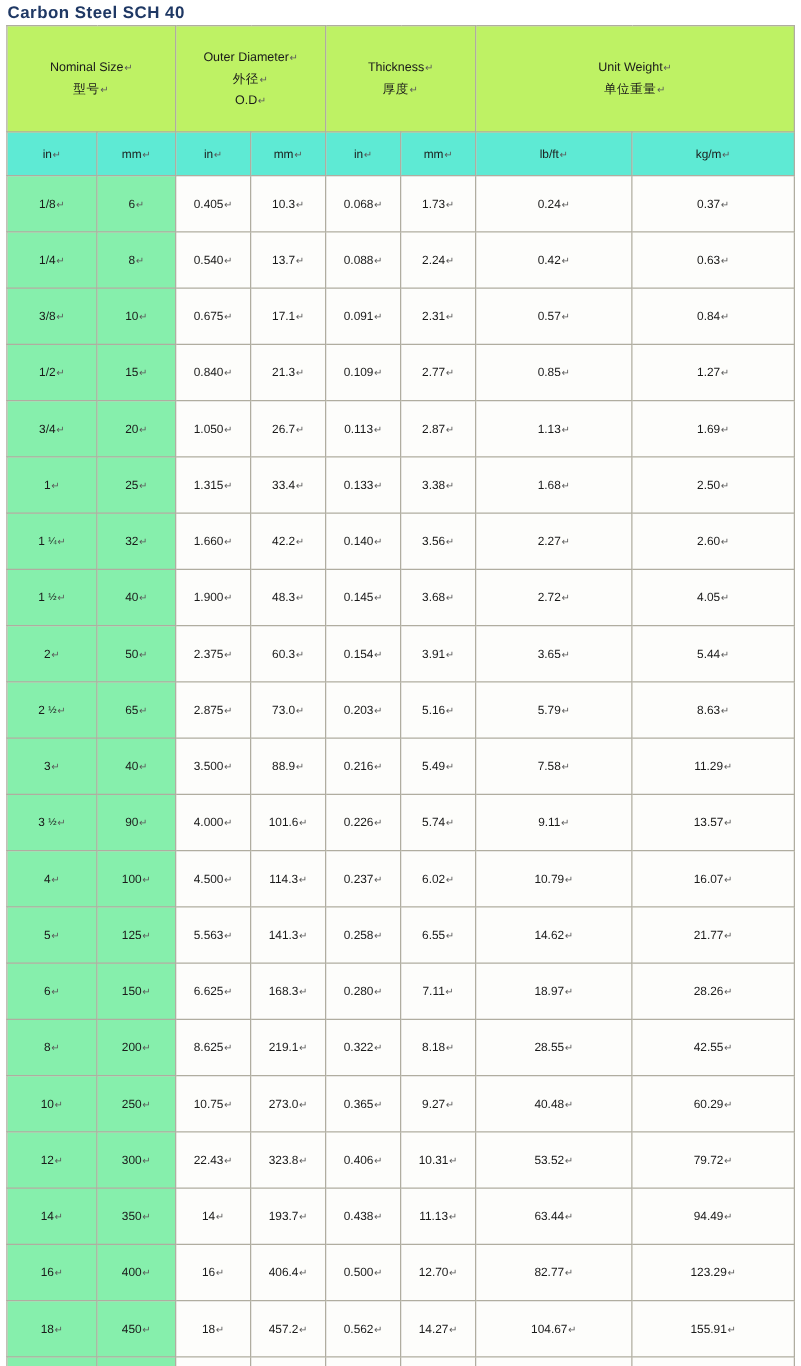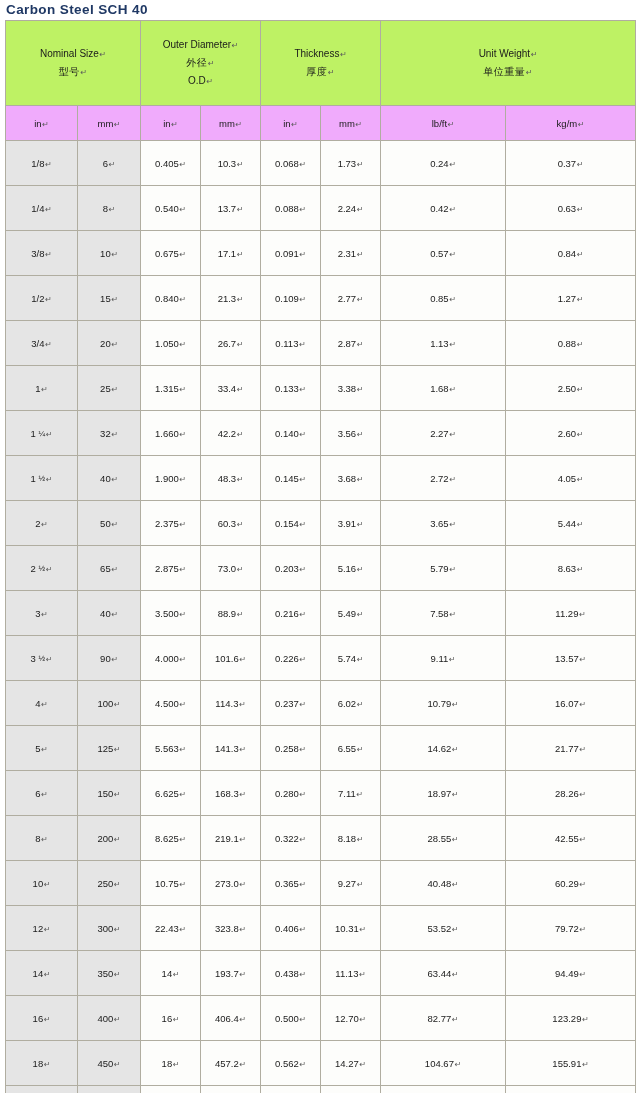--- a/index.html
+++ b/index.html
@@ -67,7 +67,7 @@
   tr.head-units td {
     height: 34px;
     font-size: 9.5px;
-    background: #f0abfc;
+    background: #5eead4;
   }
 
   

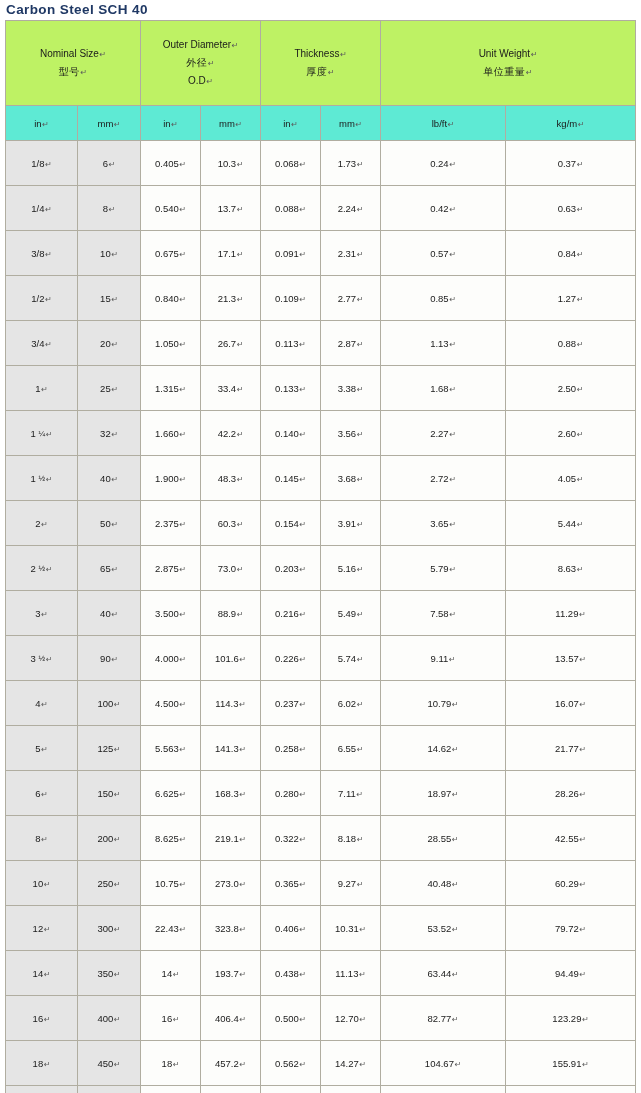--- a/index.html
+++ b/index.html
@@ -76,7 +76,7 @@
     font-size: 9.5px;
   }
   tr.data td.nom {
-    background: #e5e5e5;
+    background: #86efac;
   }
 
   .pilcrow {

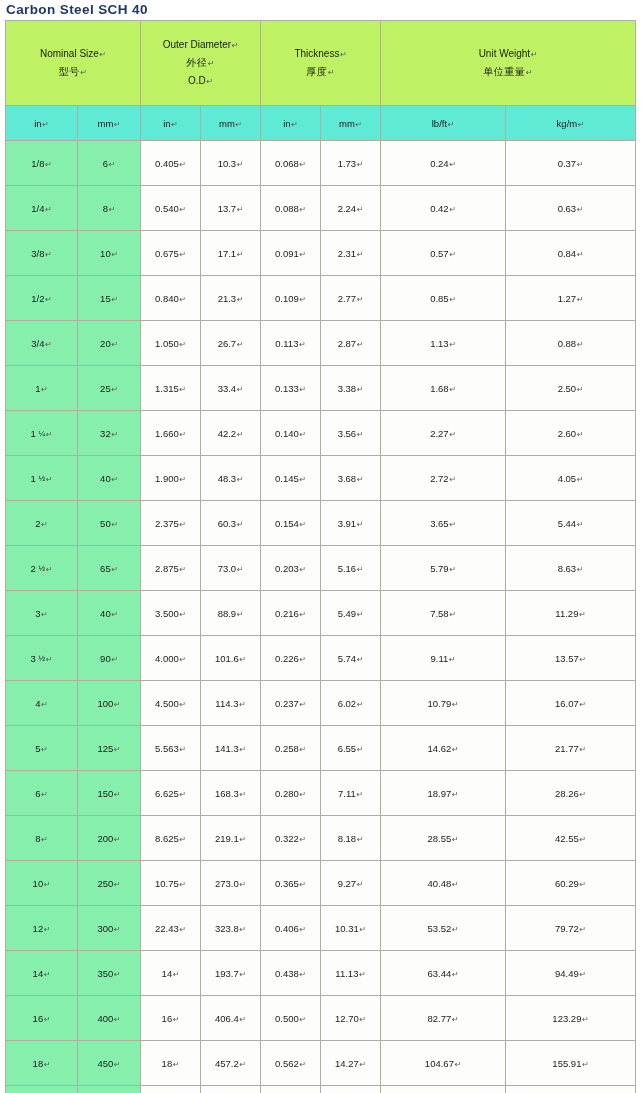--- a/index.html
+++ b/index.html
@@ -196,7 +196,7 @@
             <td><span class="cellval">0.113</span><span class="pilcrow">↵</span></td>
             <td><span class="cellval">2.87</span><span class="pilcrow">↵</span></td>
             <td><span class="cellval">1.13</span><span class="pilcrow">↵</span></td>
-            <td><span class="cellval">0.88</span><span class="pilcrow">↵</span></td>
+            <td><span class="cellval">1.69</span><span class="pilcrow">↵</span></td>
           </tr>
           <tr class="data">
             <td class="nom"><span class="cellval">1</span><span class="pilcrow">↵</span></td>

